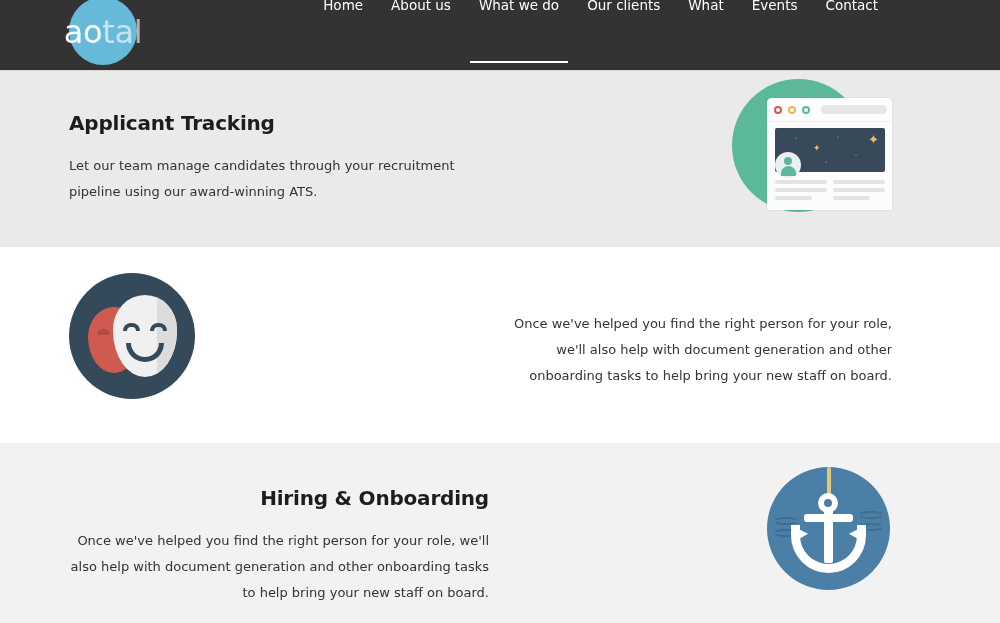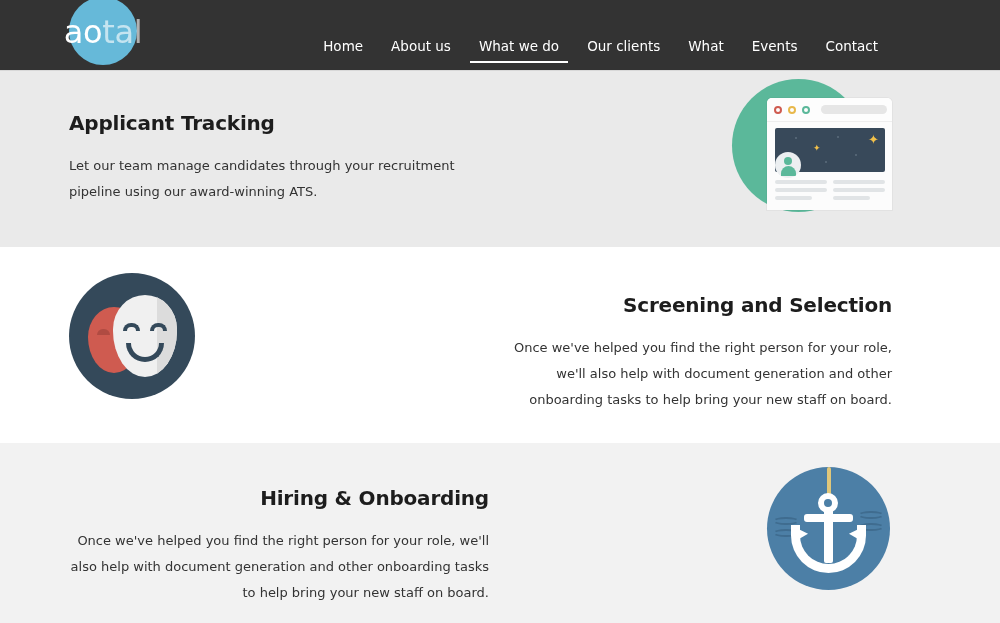--- a/index.html
+++ b/index.html
@@ -41,7 +41,7 @@
     position: absolute;
     right: 108px; bottom: 0;
     height: 71px;
-    display: flex; align-items: flex-end;
+    display: flex; 
     gap: 0px;
   }
   .nav-item {

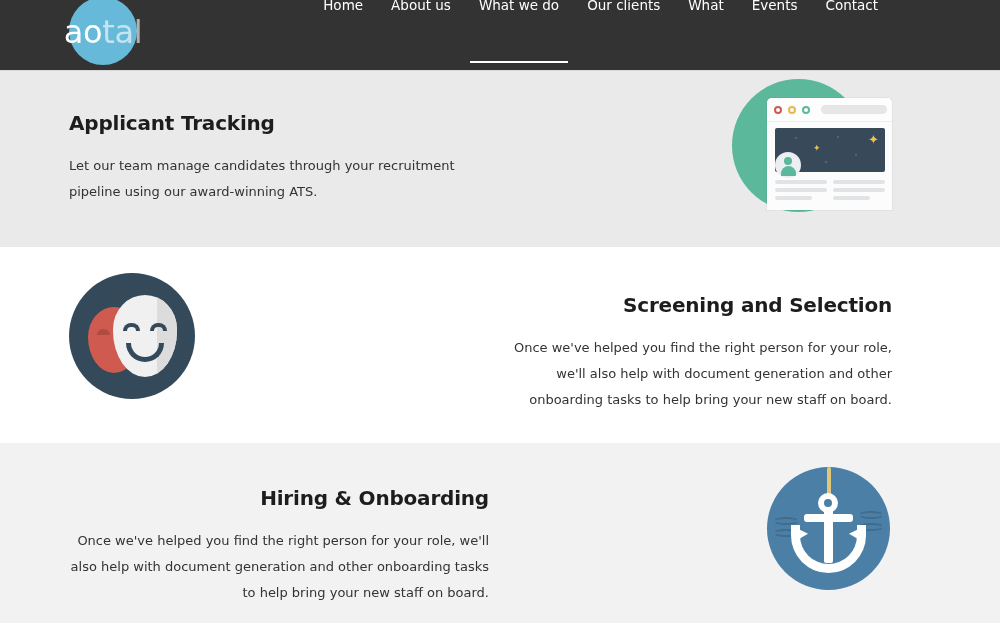--- a/index.html
+++ b/index.html
@@ -307,7 +307,6 @@
     </div>
 
     <div class="sec-text s2-text">
-      <h2 class="sec-title">Screening and Selection</h2>
       <p class="sec-body">Once we've helped you find the right person for your role, we'll also help with document generation and other onboarding tasks to help bring your new staff on board.</p>
     </div>
   </section>

